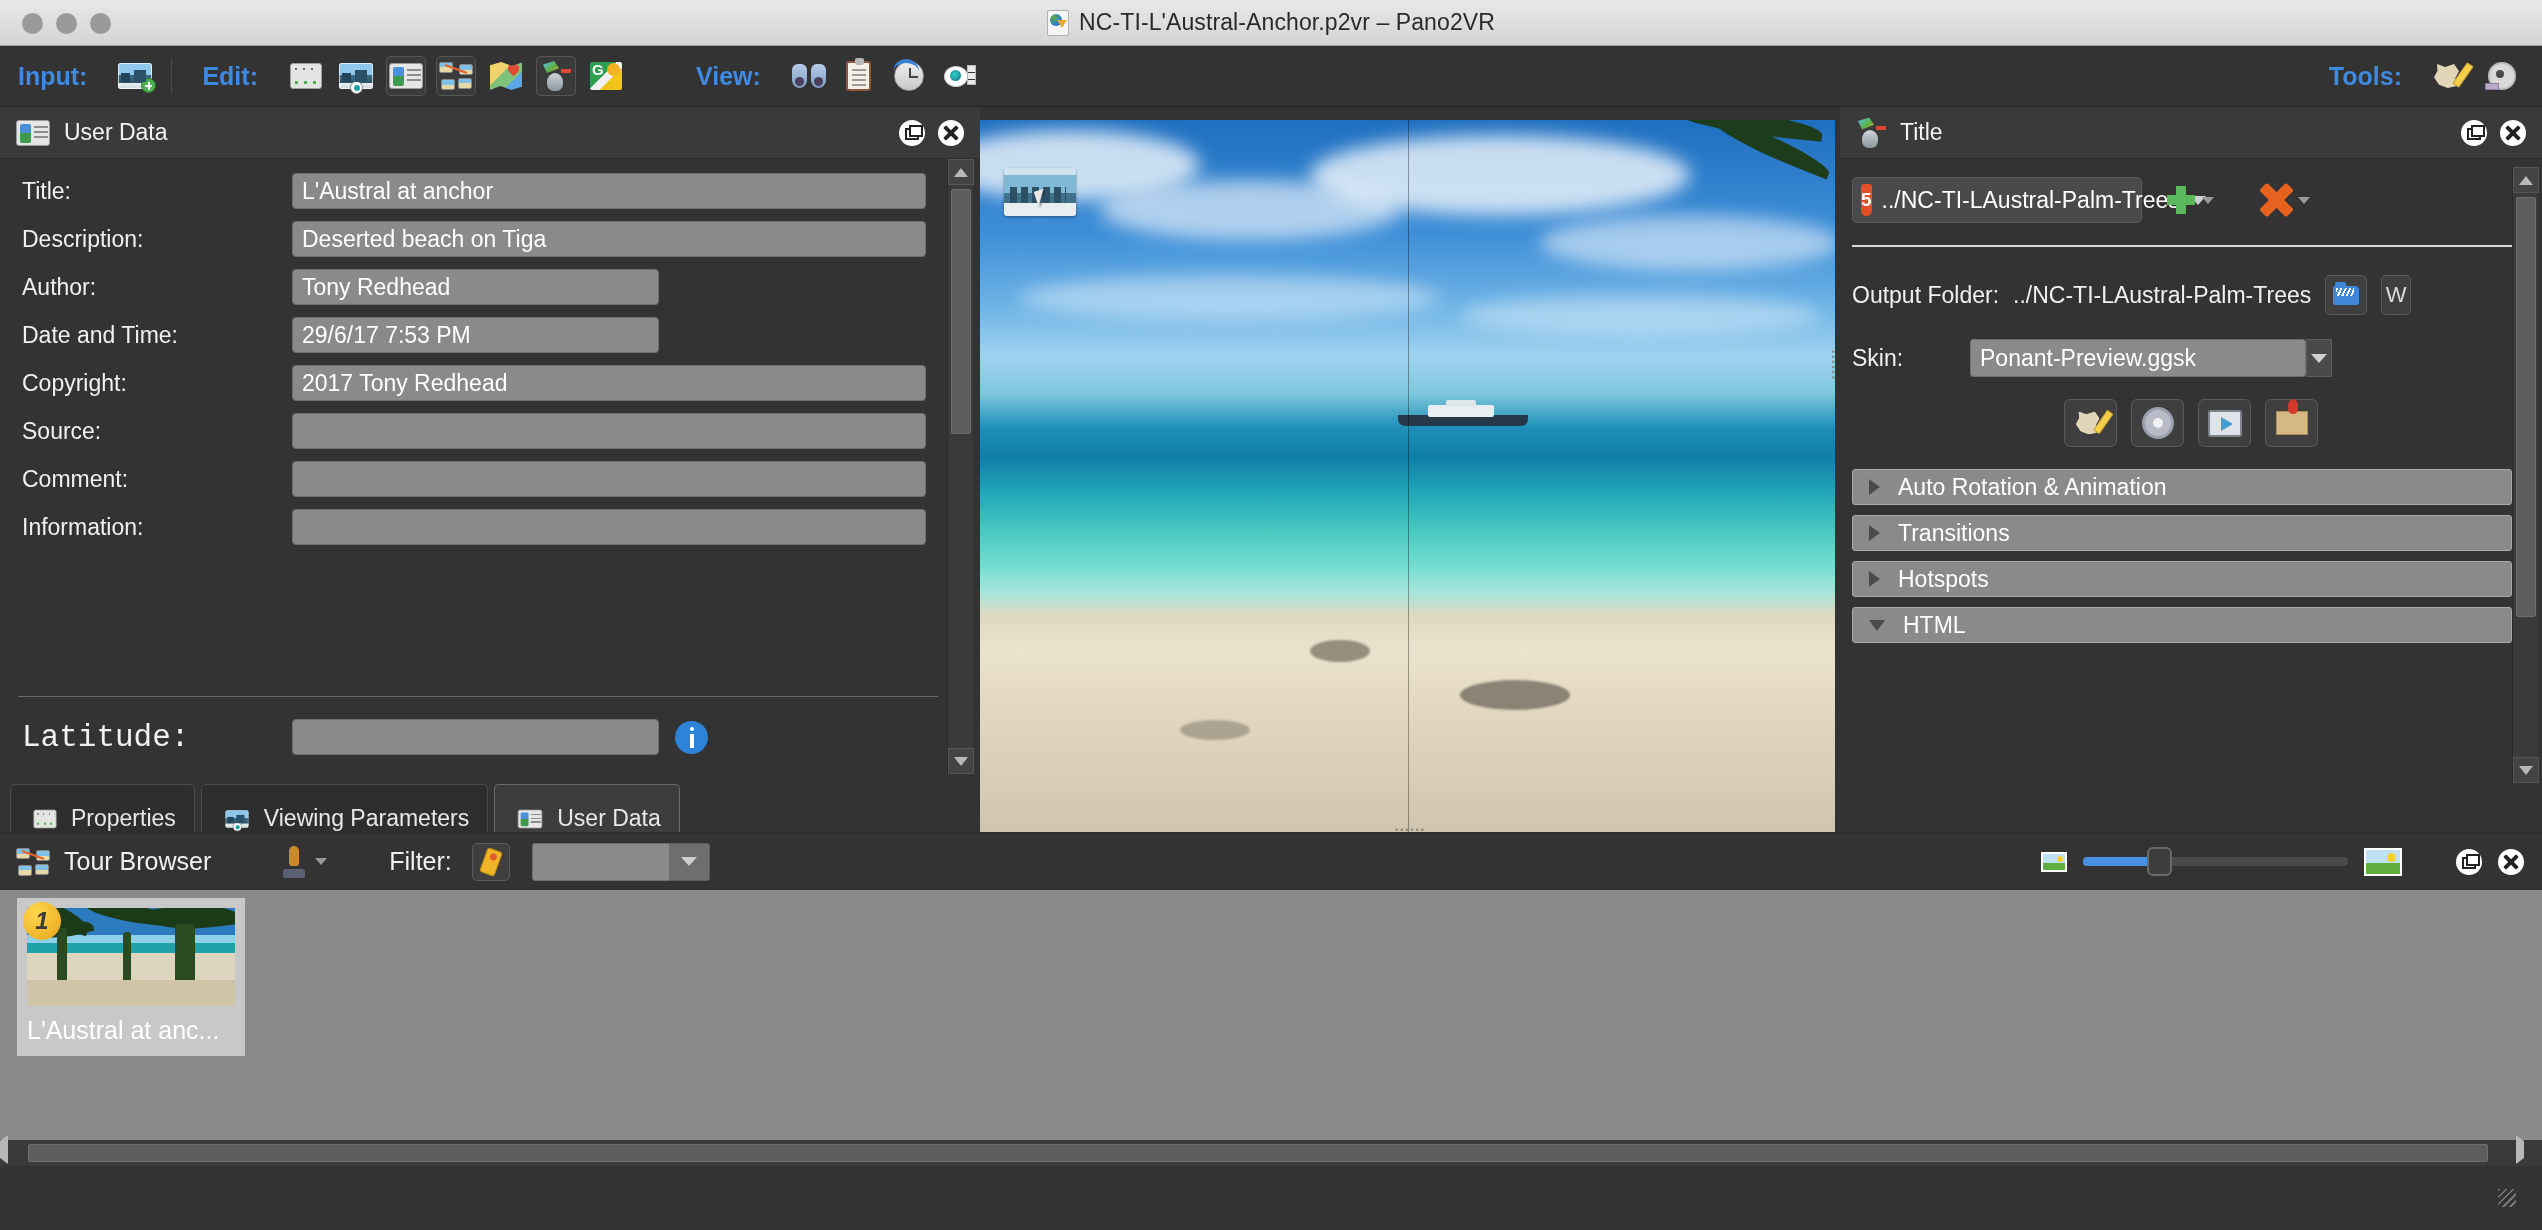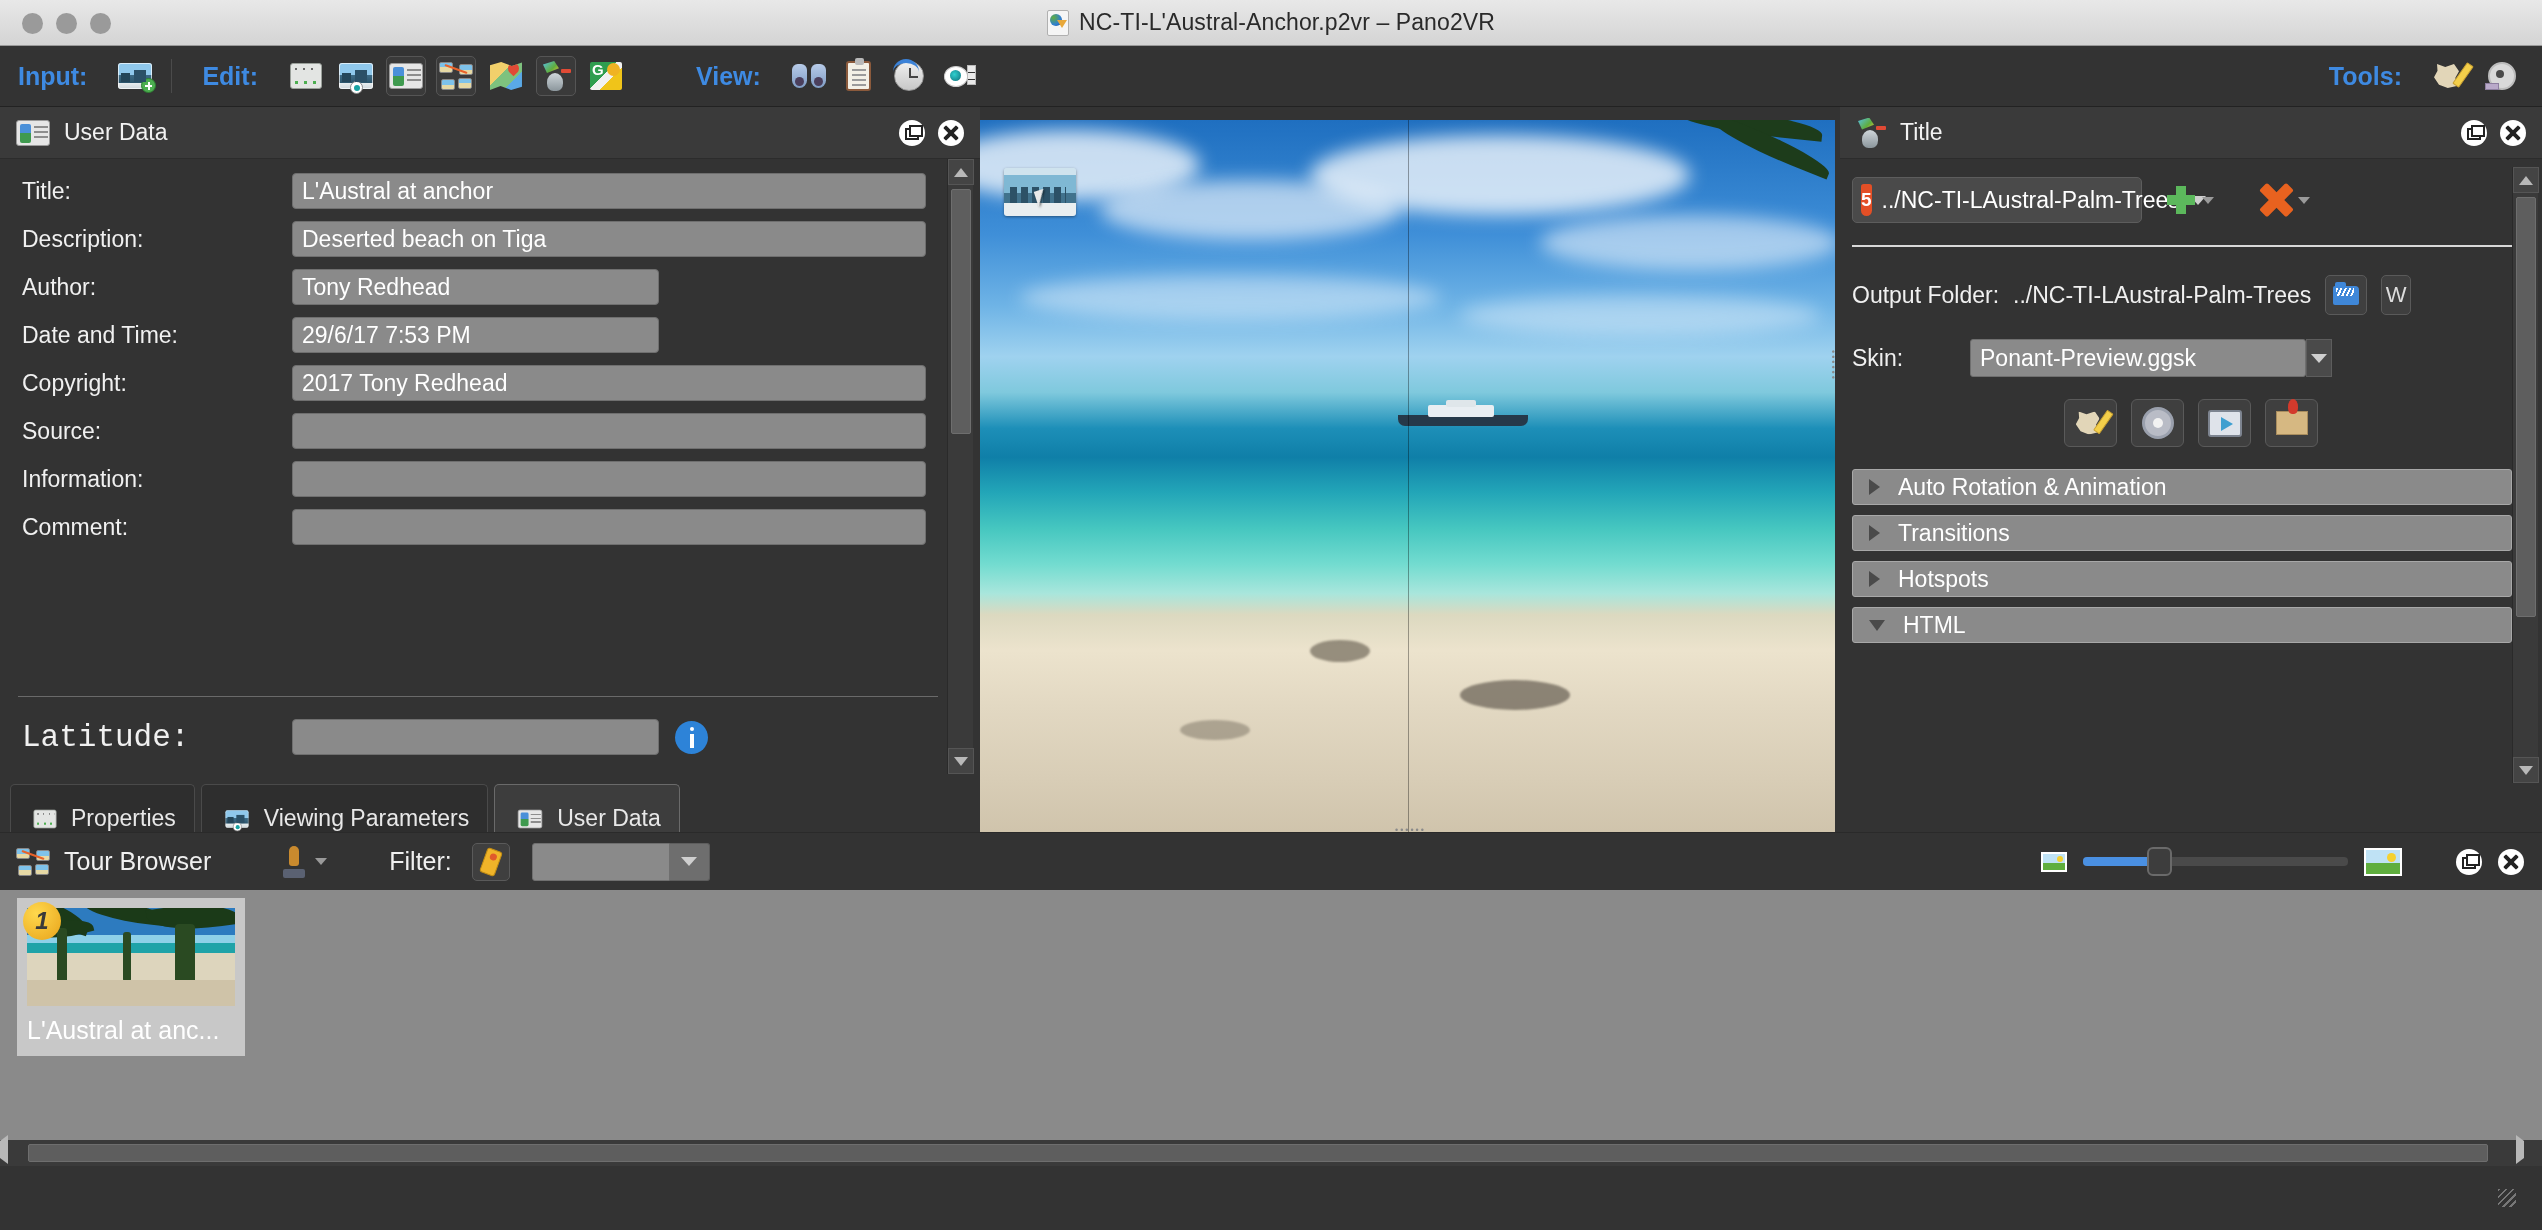--- a/index.html
+++ b/index.html
@@ -429,11 +429,11 @@
       <span class="fld w-long"></span>
     </div>
     <div class="row">
+      <span class="lbl">Comment:</span>
+      <span class="fld w-long"></span>
+    </div>
+    <div class="row">
       <span class="lbl">Information:</span>
-      <span class="fld w-long"></span>
-    </div>
-    <div class="row">
-      <span class="lbl">Comment:</span>
       <span class="fld w-long"></span>
     </div>
 

